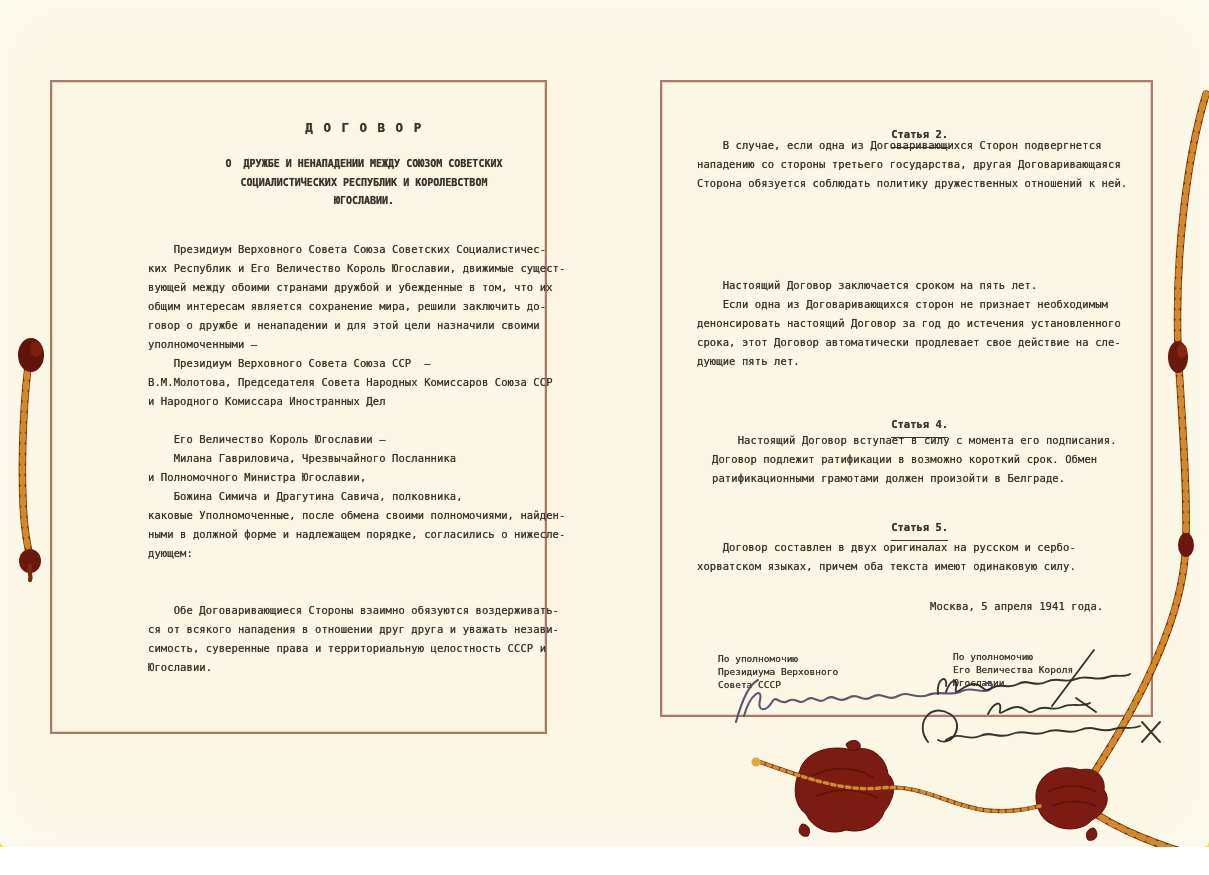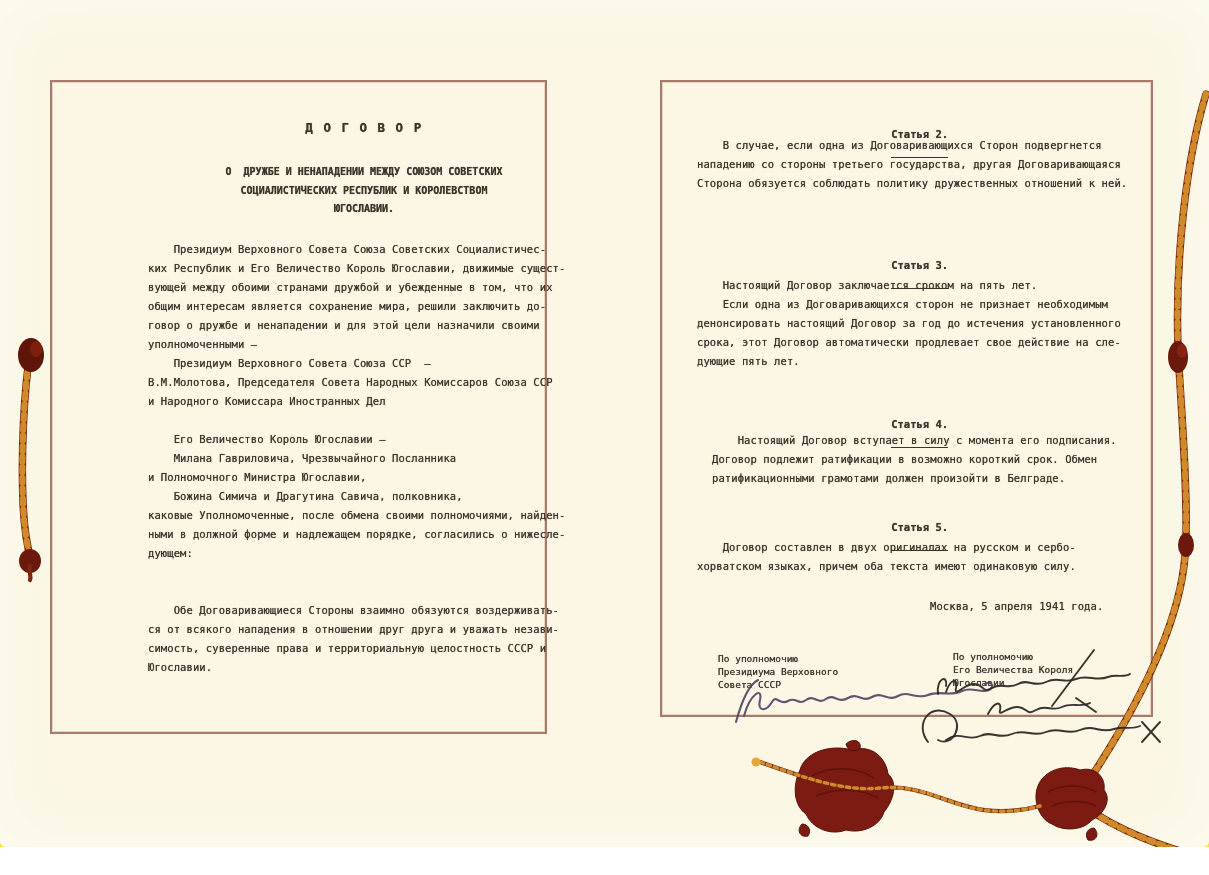--- a/index.html
+++ b/index.html
@@ -19,7 +19,7 @@
   .doc-title{top:120px;text-align:center;font-size:12.5px;font-weight:bold;letter-spacing:1.5px;}
   .doc-subtitle{top:155px;text-align:center;font-size:10px;line-height:18.5px;font-weight:bold;margin-top:8px;}
   .art-head{position:absolute;text-align:center;font-size:10.5px;font-weight:bold;}
-  .art-head span{border-bottom:1.4px solid #3b352e;padding-bottom:17px;}
+  .art-head span{border-bottom:1.4px solid #3b352e;padding-bottom:7px;}
   .sig-block{font-size:9.5px;line-height:13px;}
   #bottom-band{position:absolute;left:0;top:847px;width:1209px;height:28px;background:#ffffff;}
   #decor{position:absolute;left:0;top:0;pointer-events:none;}

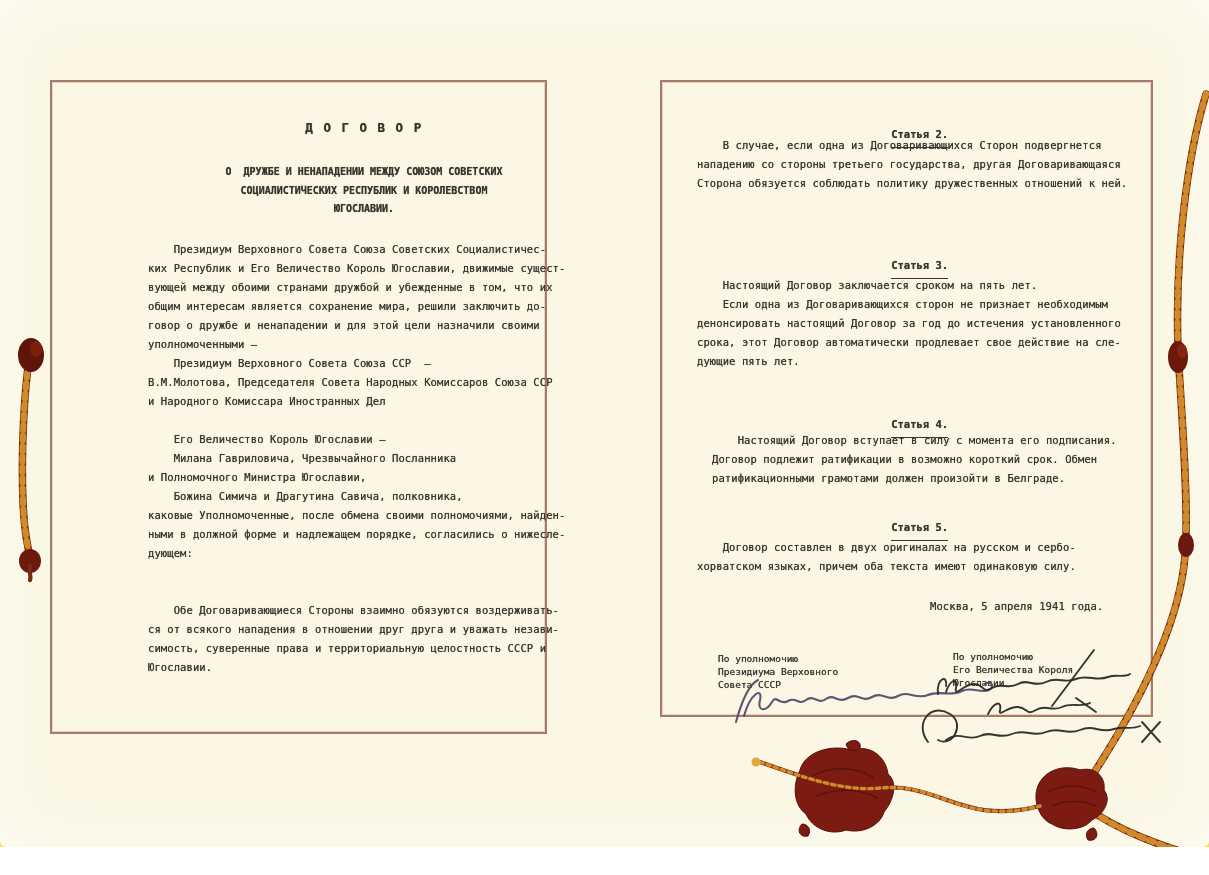--- a/index.html
+++ b/index.html
@@ -17,7 +17,7 @@
   .p1col{left:148px;width:432px;}
   .p2col{left:697px;width:420px;}
   .doc-title{top:120px;text-align:center;font-size:12.5px;font-weight:bold;letter-spacing:1.5px;}
-  .doc-subtitle{top:155px;text-align:center;font-size:10px;line-height:18.5px;font-weight:bold;margin-top:8px;}
+  .doc-subtitle{top:155px;text-align:center;font-size:10px;line-height:18.5px;font-weight:bold;}
   .art-head{position:absolute;text-align:center;font-size:10.5px;font-weight:bold;}
   .art-head span{border-bottom:1.4px solid #3b352e;padding-bottom:7px;}
   .sig-block{font-size:9.5px;line-height:13px;}

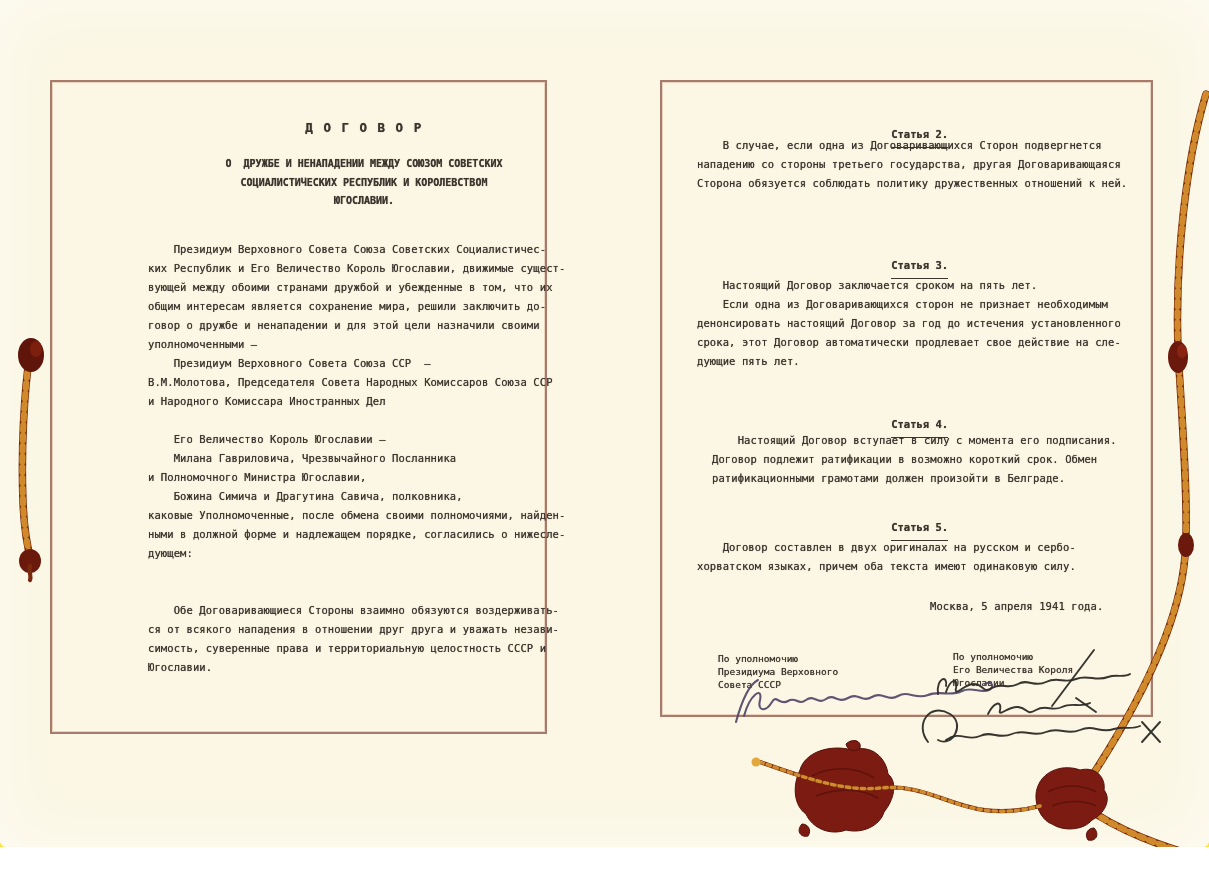--- a/index.html
+++ b/index.html
@@ -75,9 +75,6 @@
 нападению со стороны третьего государства, другая Договаривающаяся
 Сторона обязуется соблюдать политику дружественных отношений к ней.</div>
 
-  <div class="art-head p2col typed" style="top:247px;">
-    <span>Статья 3.</span>
-  </div>
   <div class="typed p2col body-text" style="top:276px;">    Настоящий Договор заключается сроком на пять лет.
     Если одна из Договаривающихся сторон не признает необходимым
 денонсировать настоящий Договор за год до истечения установленного

